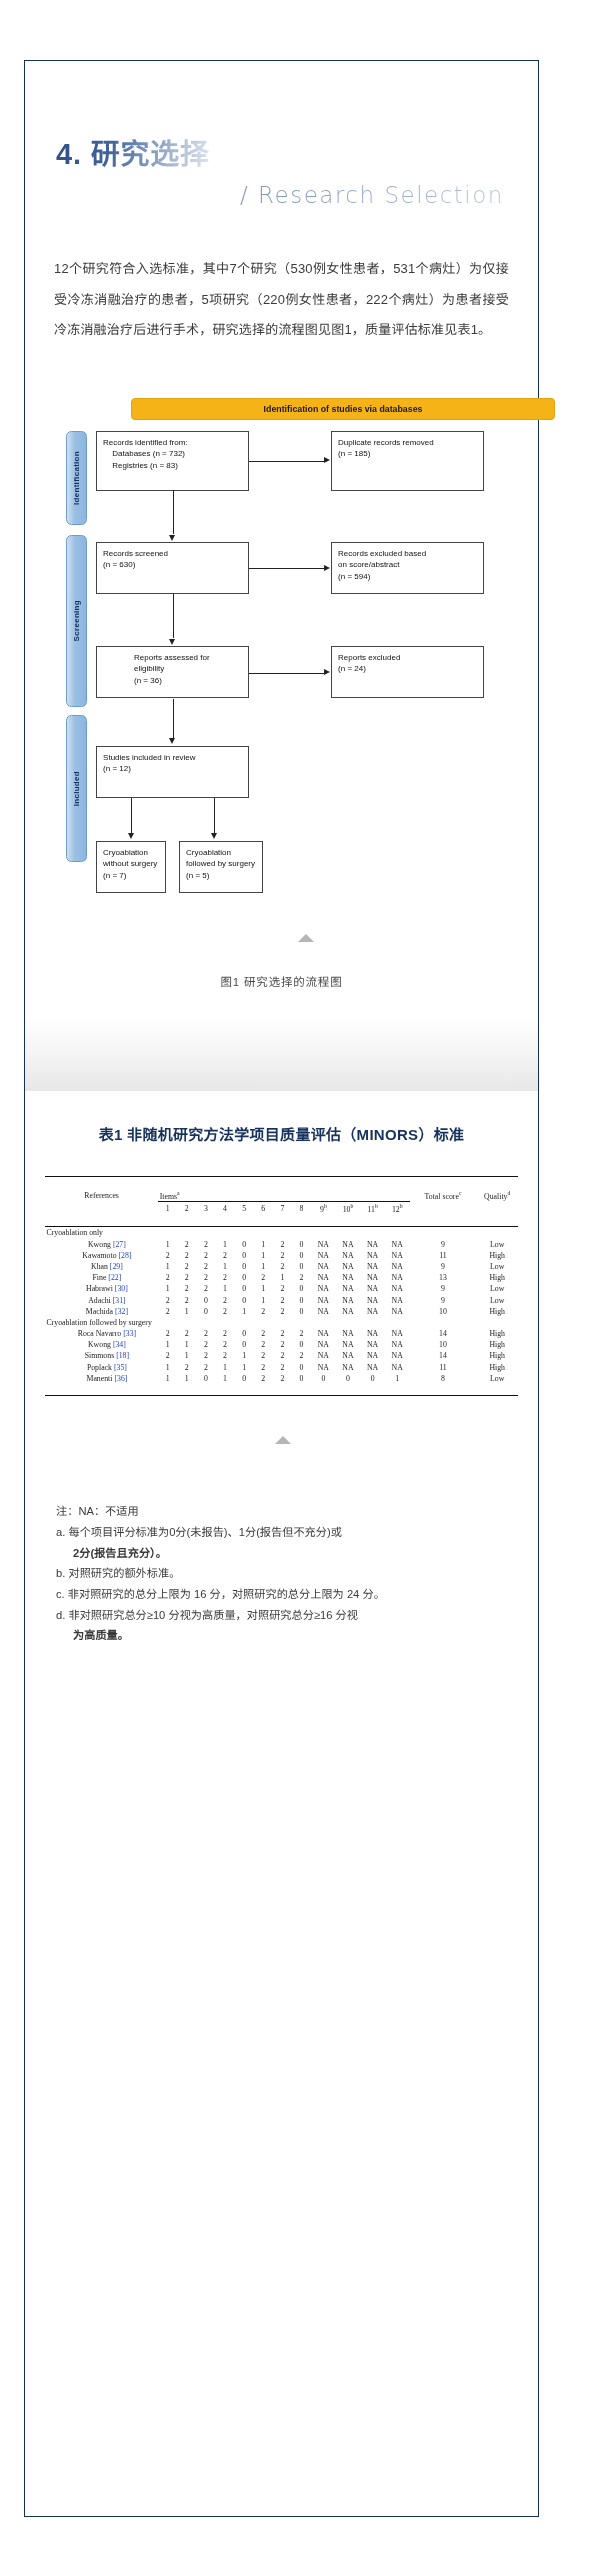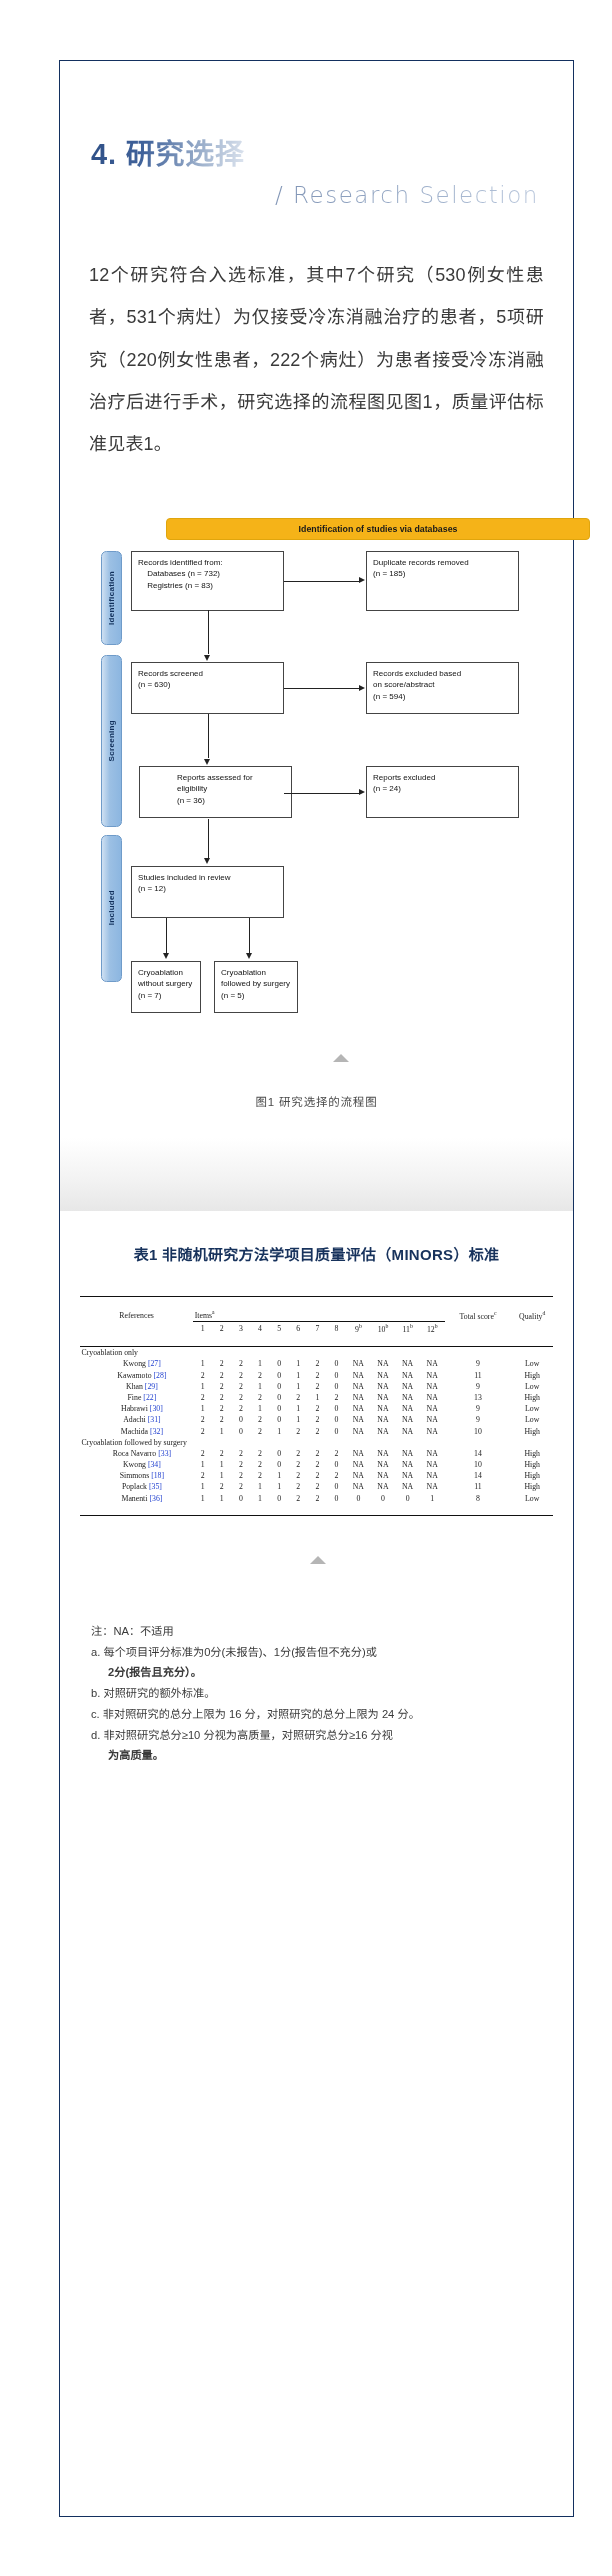--- a/index.html
+++ b/index.html
@@ -27,7 +27,6 @@
     border: 1.5px solid #13305f;
     box-sizing: border-box;
     background: #ffffff;
-    margin-left: 35px;
   }
 
   

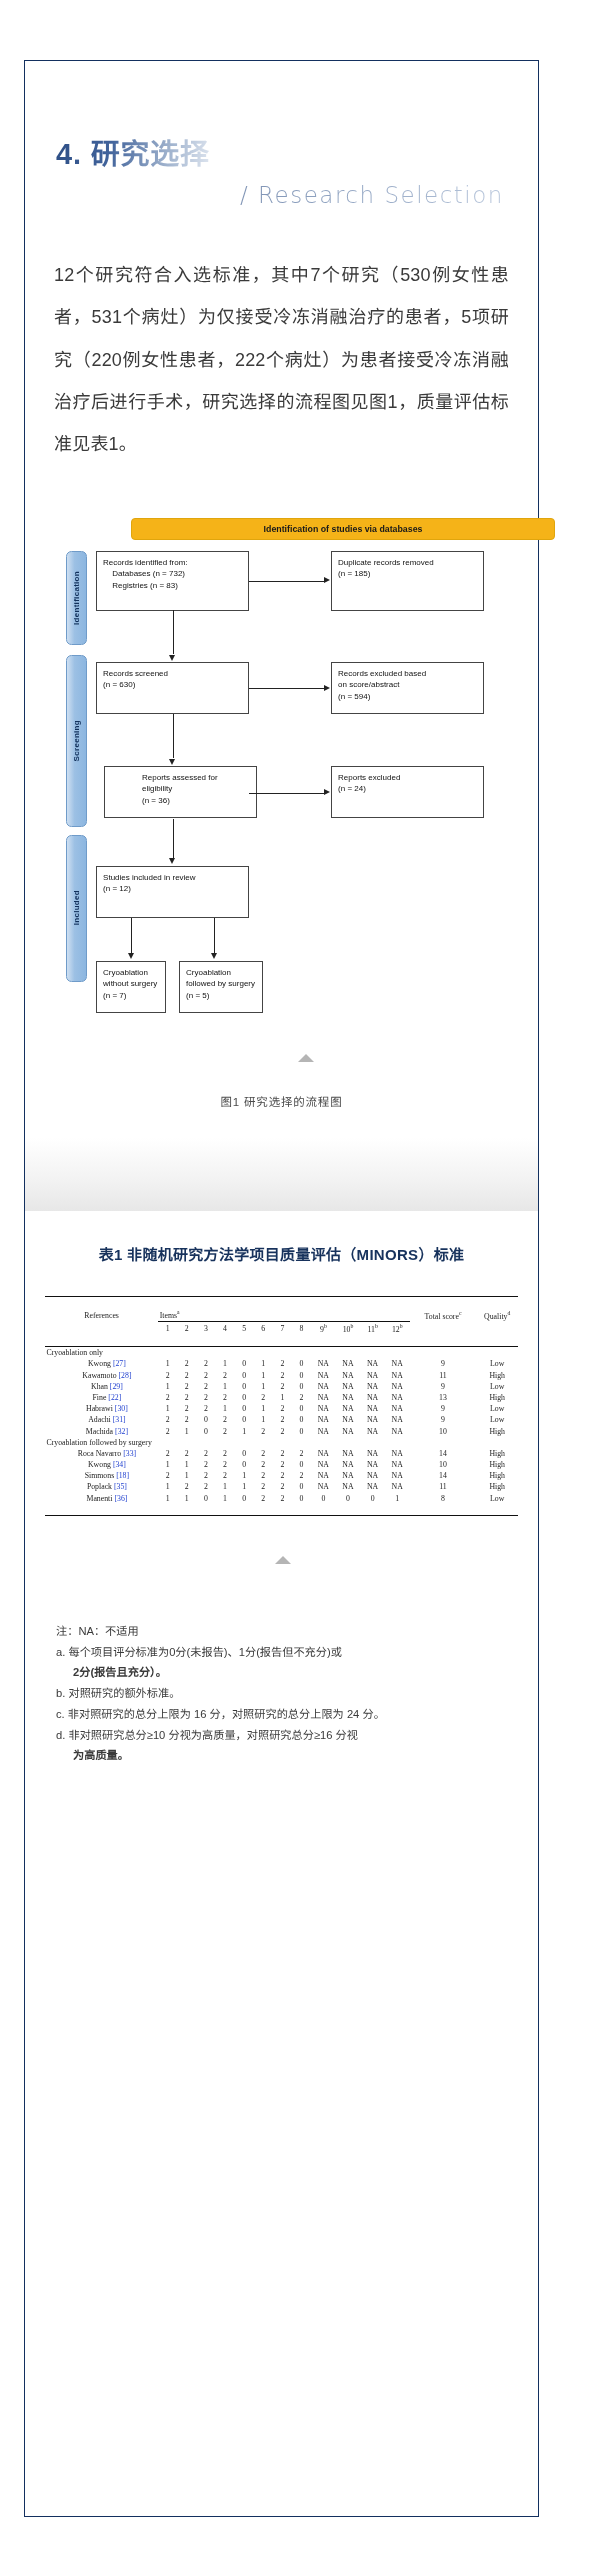--- a/index.html
+++ b/index.html
@@ -66,7 +66,7 @@
   
   .body-para {
     margin: 46px 29px 0 29px;
-    font-size: 18px;
+    font-size: 13px;
     line-height: 2.35;
     color: #3a3a3a;
     text-align: justify;

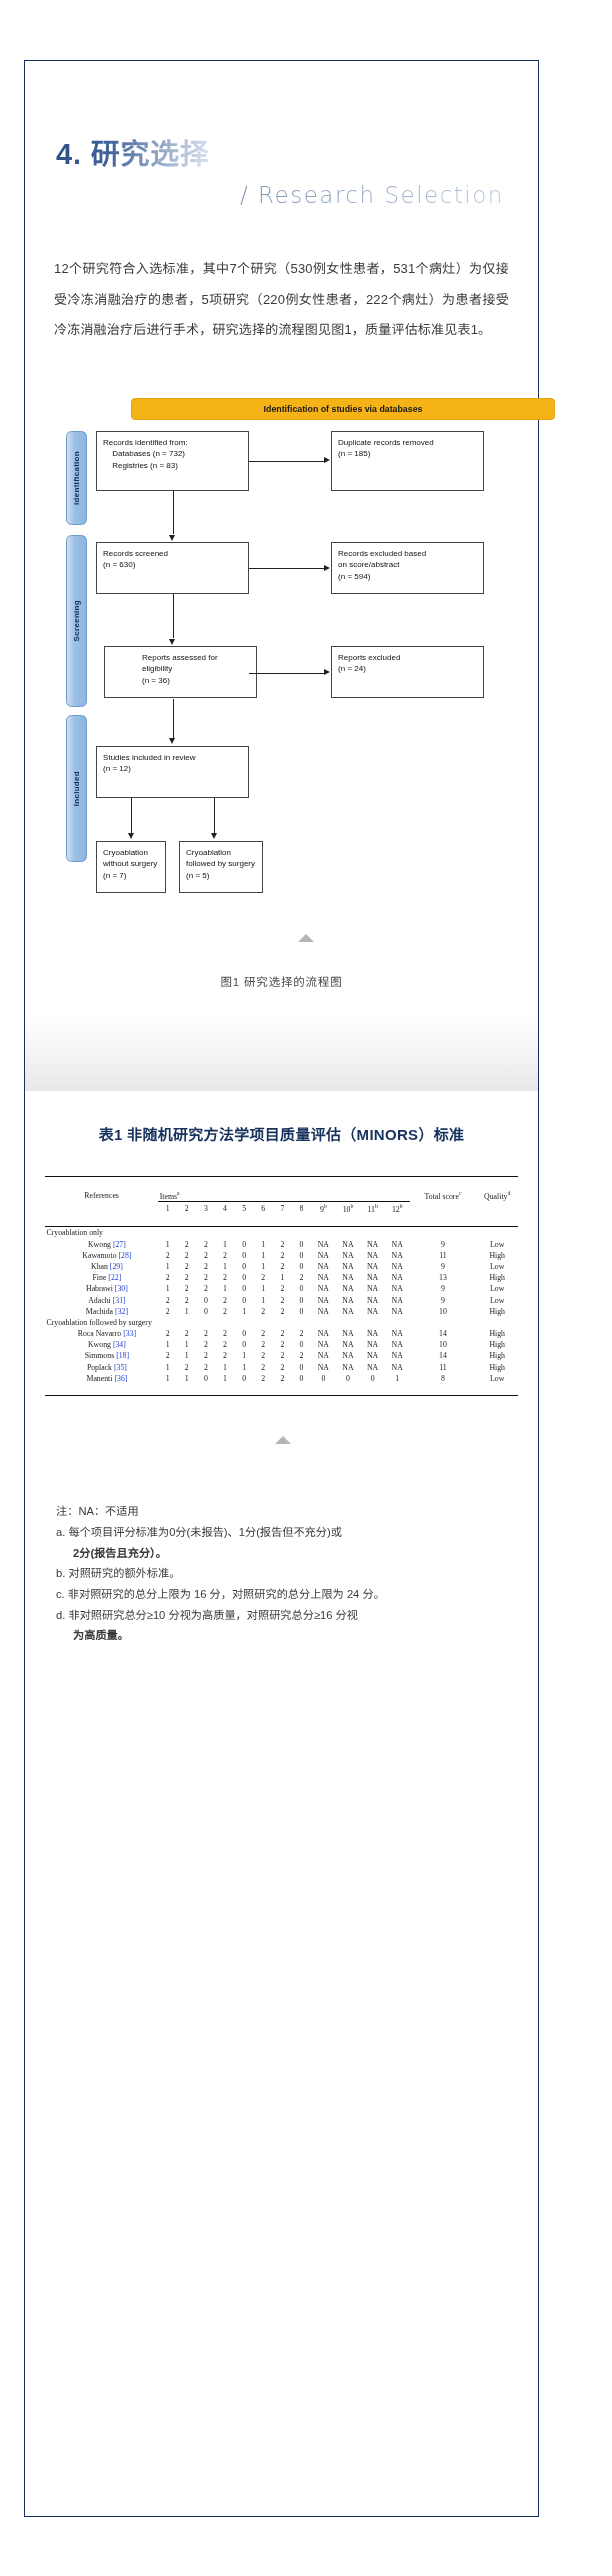--- a/index.html
+++ b/index.html
@@ -294,7 +294,7 @@
       <div class="vline" style="left:148px;top:197px;height:44px;"></div>
       <div class="arrow-down" style="left:144px;top:242px;"></div>
 
-      <div class="flow-box" style="left:79px;top:249px;width:153px;height:52px;padding-left:37px;">
+      <div class="flow-box" style="left:71px;top:249px;width:153px;height:52px;padding-left:37px;">
         <span>Reports assessed for eligibility</span>
         <span style="display:block">(n = 36)</span>
       </div>

